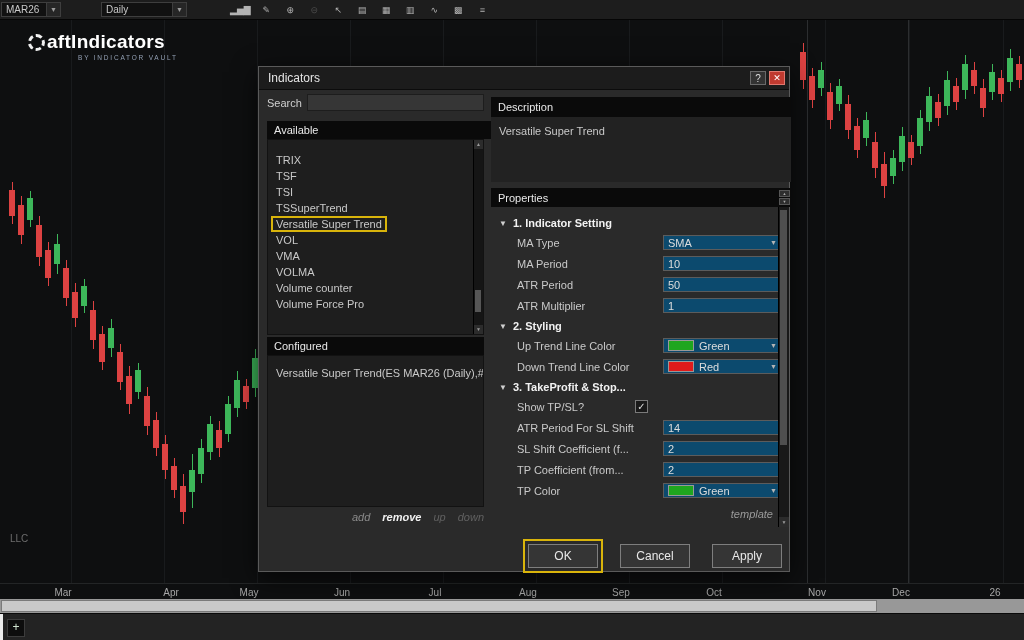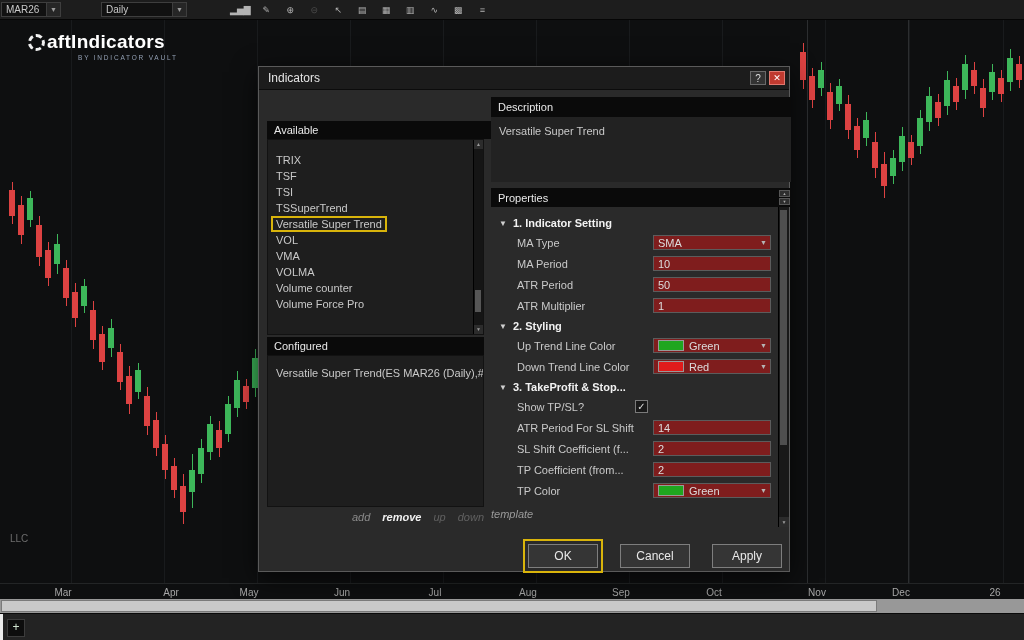--- a/index.html
+++ b/index.html
@@ -301,6 +301,10 @@
       </span>
     </div>
 
+    <div id="search-row">
+      <span id="search-label">Search</span>
+      <div id="search-input"></div>
+    </div>
 
     <div id="available-header" class="black-header">Available</div>
     <div id="available-list">

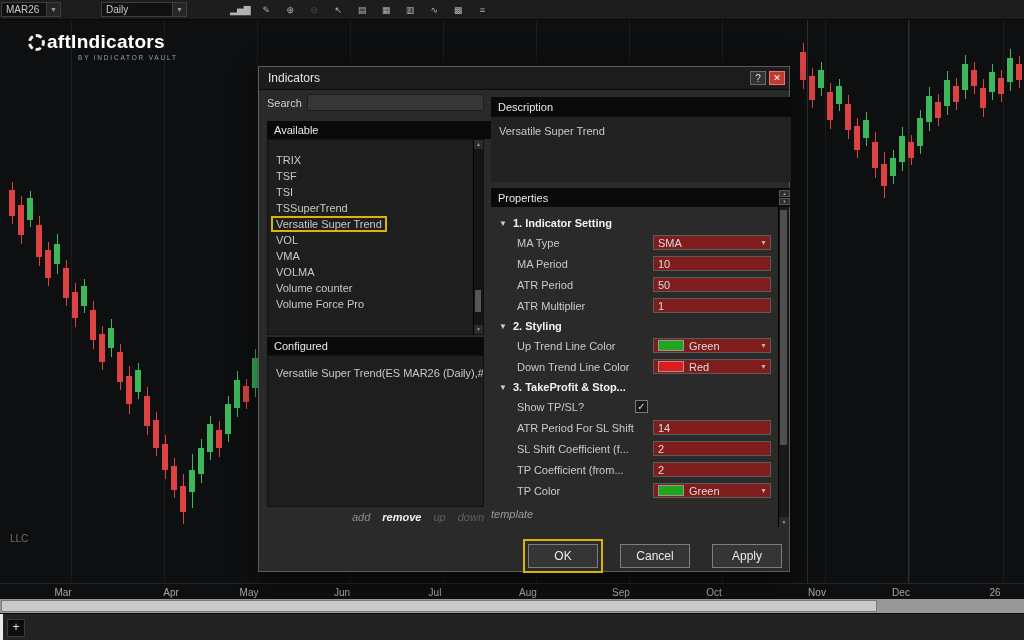--- a/index.html
+++ b/index.html
@@ -104,7 +104,7 @@
   .grp-arrow{font-size:8px;color:#cfcfcf;font-weight:normal;}
   .prow{display:flex;align-items:center;height:21px;}
   .plabel{margin-left:26px;flex:1;color:#c9c9c9;white-space:nowrap;overflow:hidden;}
-  .pctl{width:118px;margin-right:10px;height:15px;background:#7f1d1d;border:1px solid #5c5c5c;
+  .pctl{width:118px;margin-right:0;height:15px;background:#0c4a6e;border:1px solid #5c5c5c;
         box-sizing:border-box;display:flex;align-items:center;font-size:11px;color:#ddd;}
   .pinput{padding-left:4px;}
   .psel{padding-left:4px;}

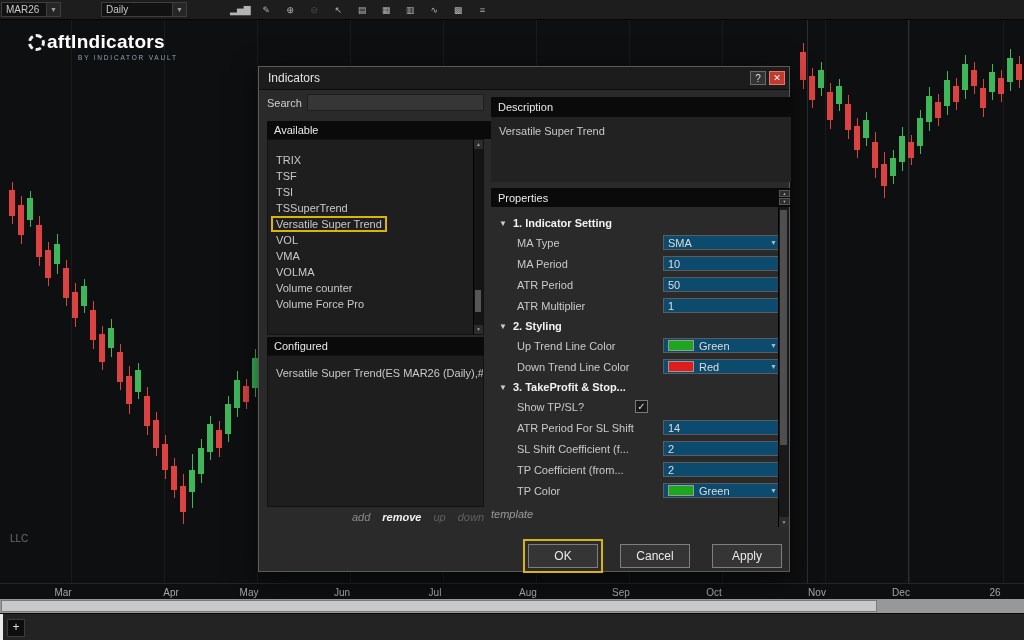--- a/index.html
+++ b/index.html
@@ -120,7 +120,7 @@
   #props-sb .dn{position:absolute;left:0;bottom:0;width:100%;height:10px;background:#2c2c2c;
                 color:#9a9a9a;font-size:5px;text-align:center;line-height:10px;}
 
-  #template-link{position:absolute;left:232px;top:441px;width:282px;text-align:left;
+  #template-link{position:absolute;left:232px;top:441px;width:282px;text-align:right;
                  font-style:italic;color:#9a9a9a;}
 
   #dialog-buttons{position:absolute;left:269px;top:477px;display:flex;gap:22px;}

